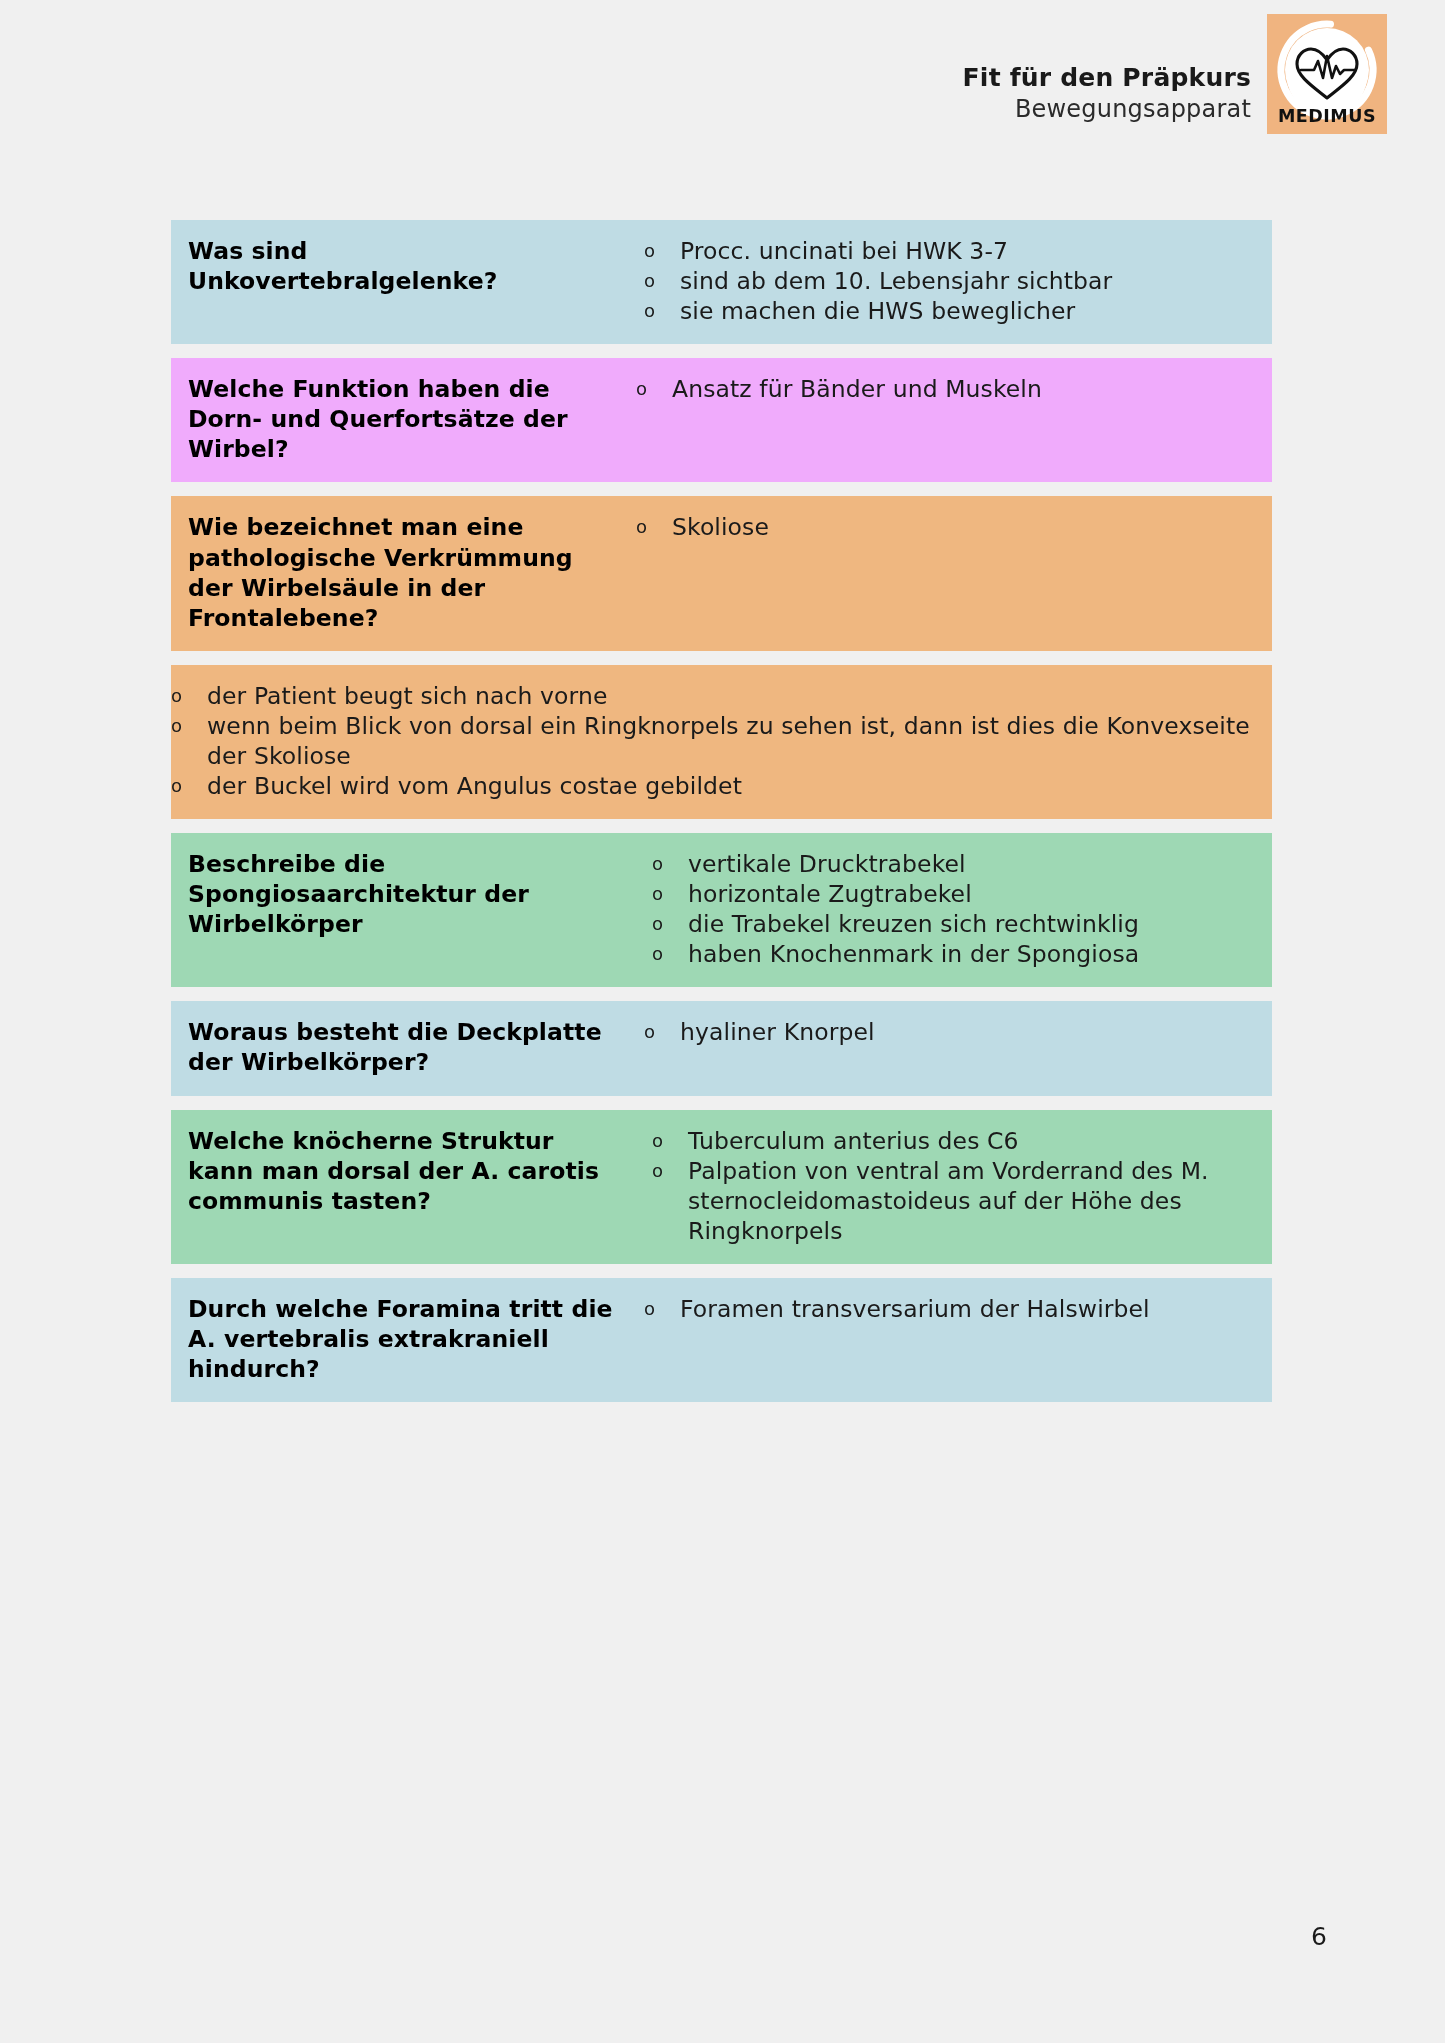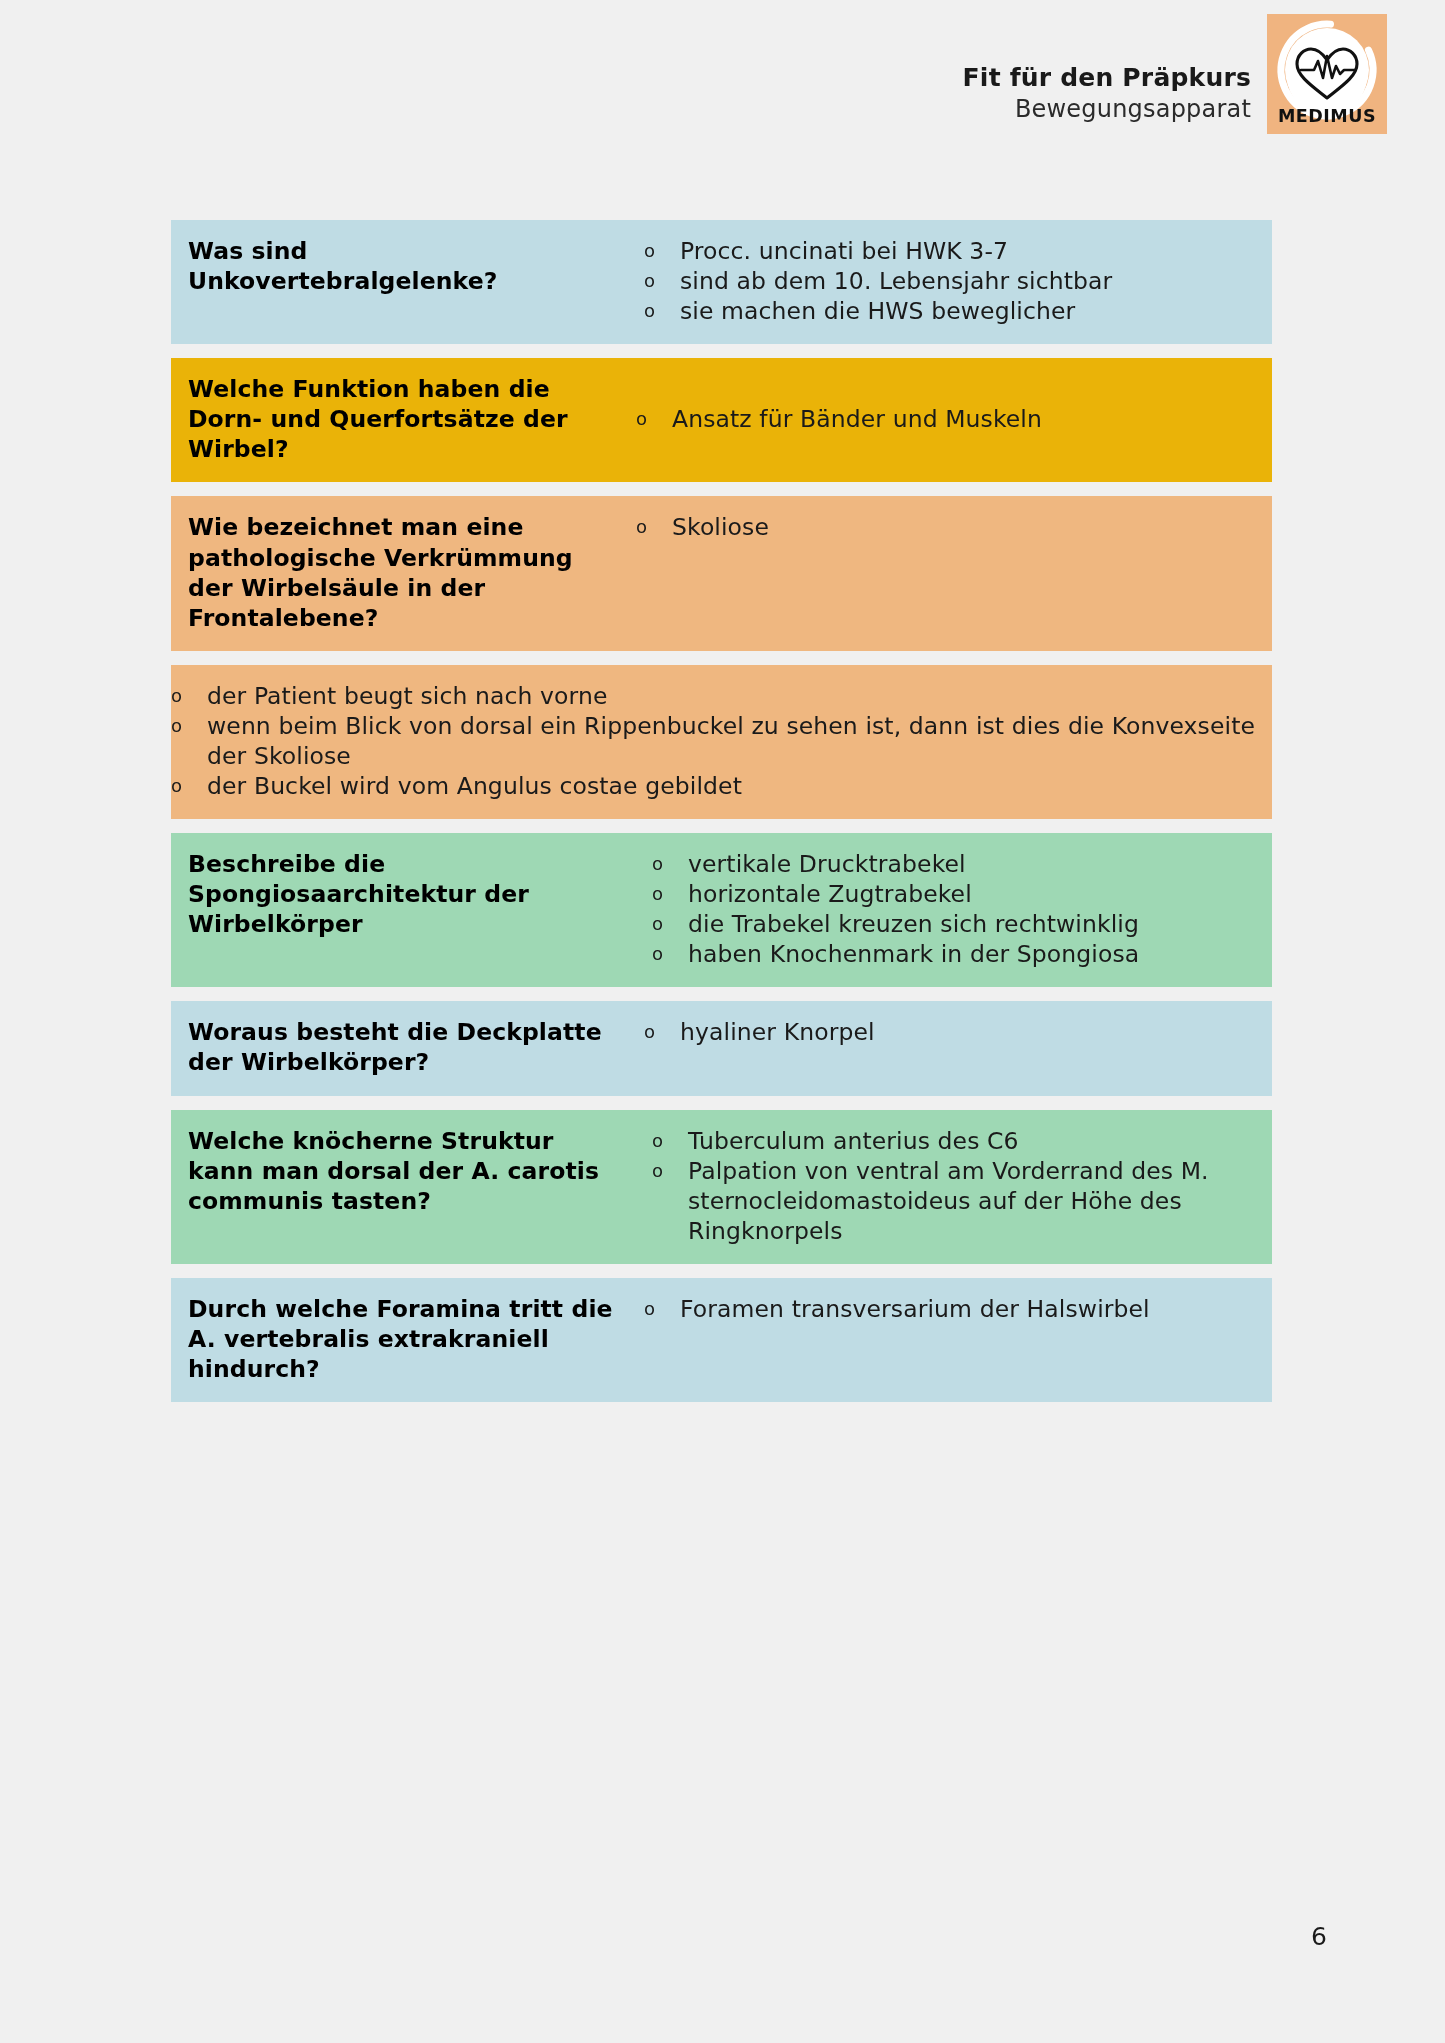--- a/index.html
+++ b/index.html
@@ -127,7 +127,7 @@
 
   
   .c-lightblue { background: #bfdce4; gap: 8px; }
-  .c-steelblue { background: #eab308; align-items: center; }
+  .c-steelblue { background: #f0abfc; }
   .c-orange    { background: #efb780; }
   .c-green     { background: #9ed8b4; gap: 16px; }
 

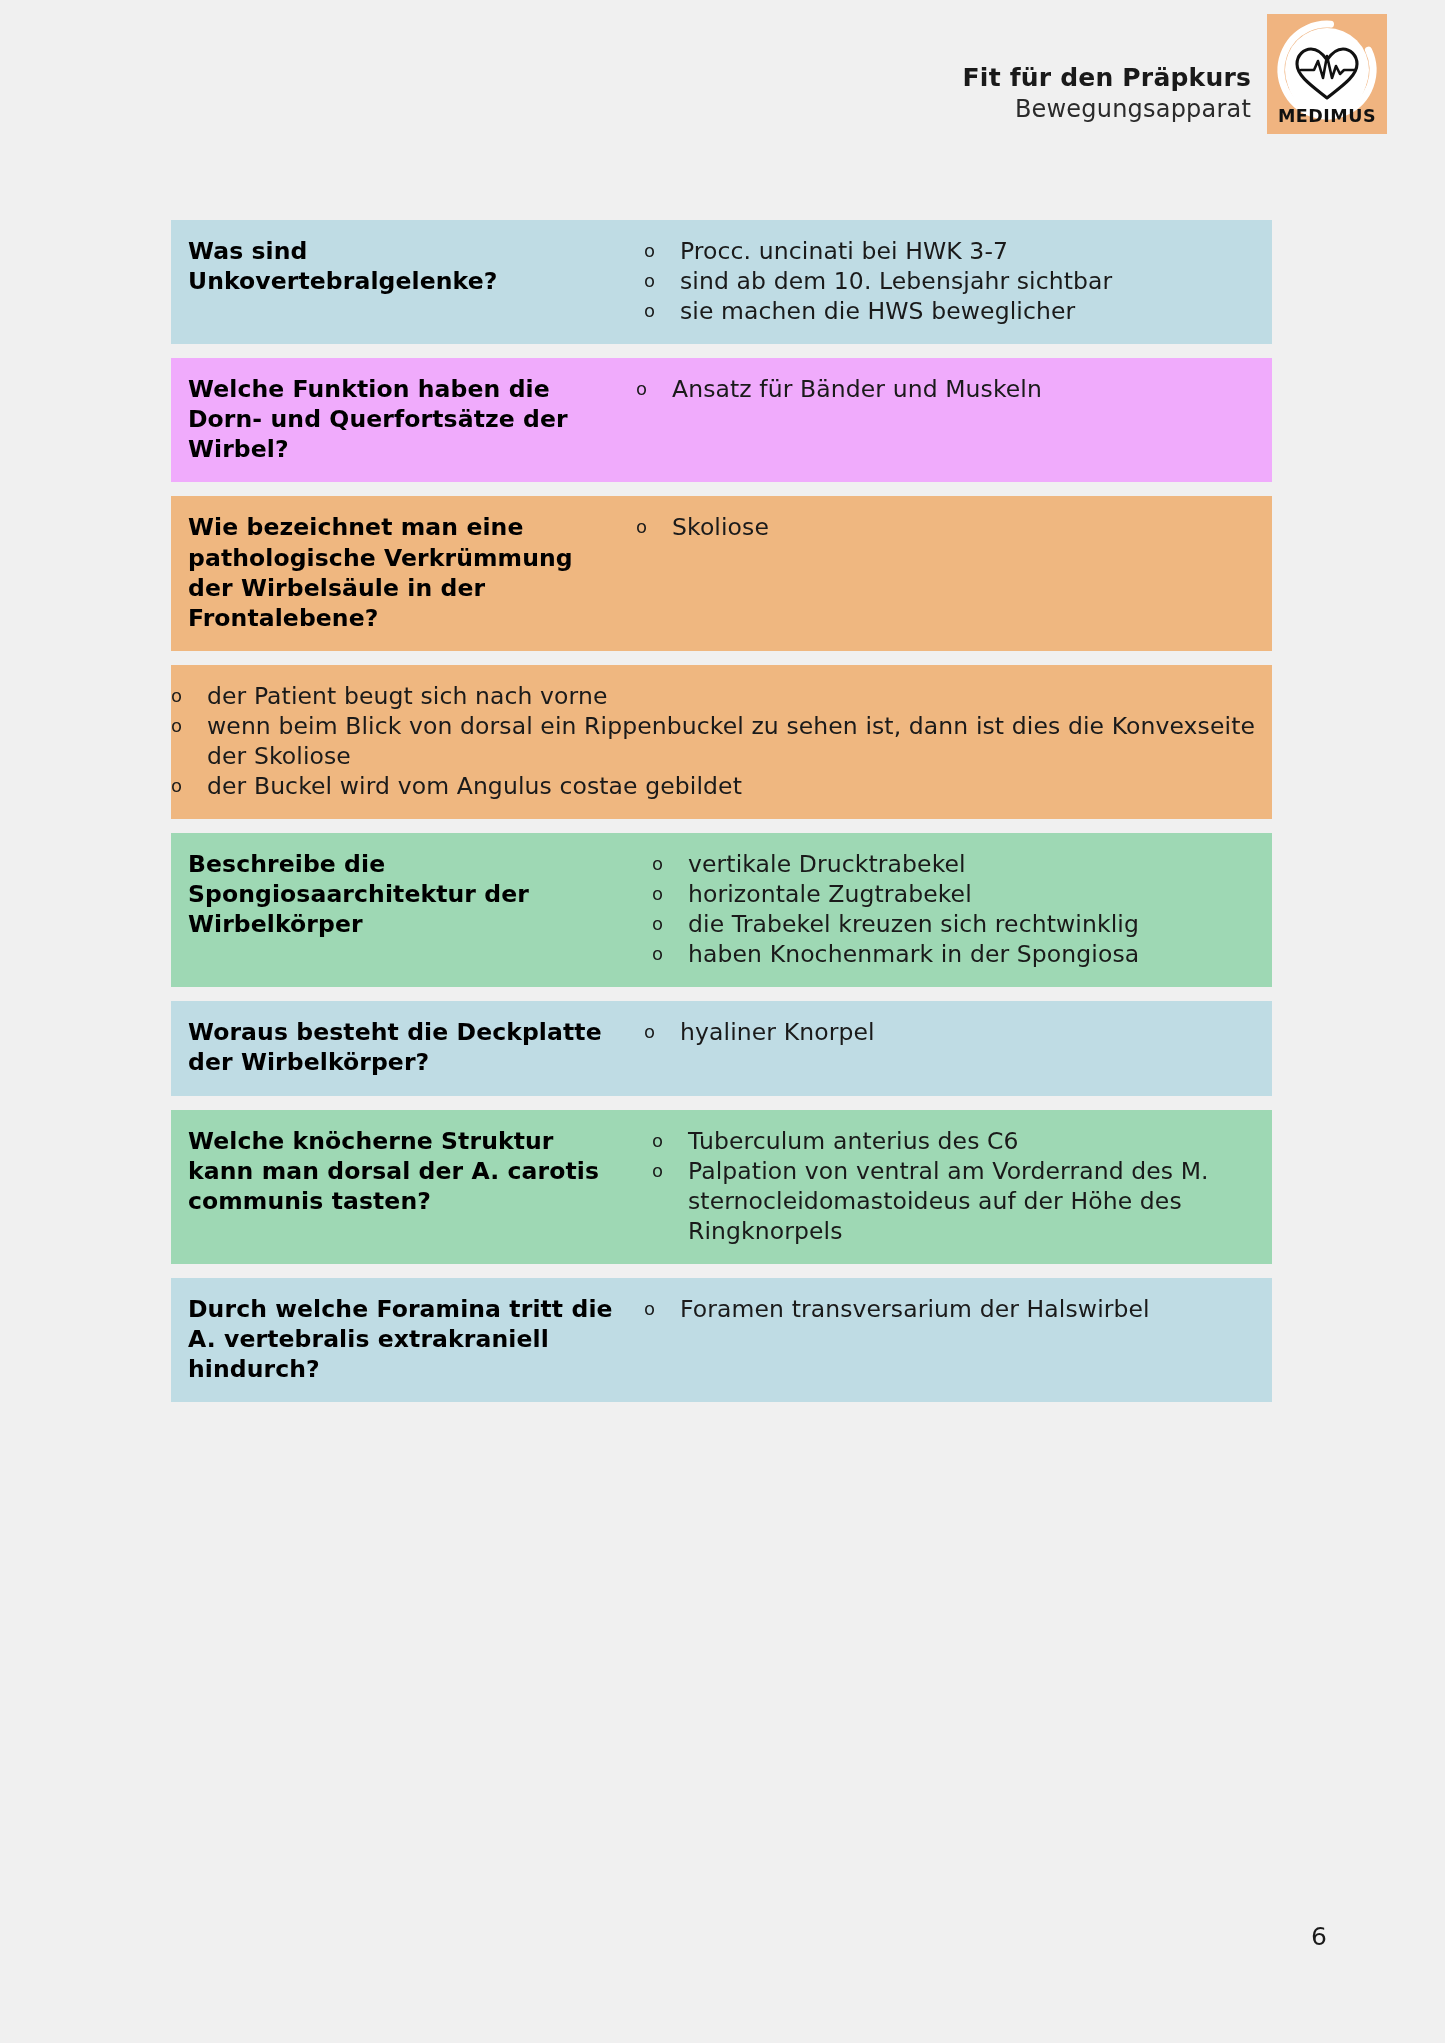--- a/index.html
+++ b/index.html
@@ -218,7 +218,7 @@
           </li>
           <li class="qa-item">
             <span class="bullet-o">o</span>
-            <span class="qa-item-text">wenn beim Blick von dorsal ein Rippenbuckel zu sehen ist, dann ist dies die Konvexseite der Skoliose</span>
+            <span class="qa-item-text">wenn beim Blick von dorsal ein Ringknorpels zu sehen ist, dann ist dies die Konvexseite der Skoliose</span>
           </li>
           <li class="qa-item">
             <span class="bullet-o">o</span>

